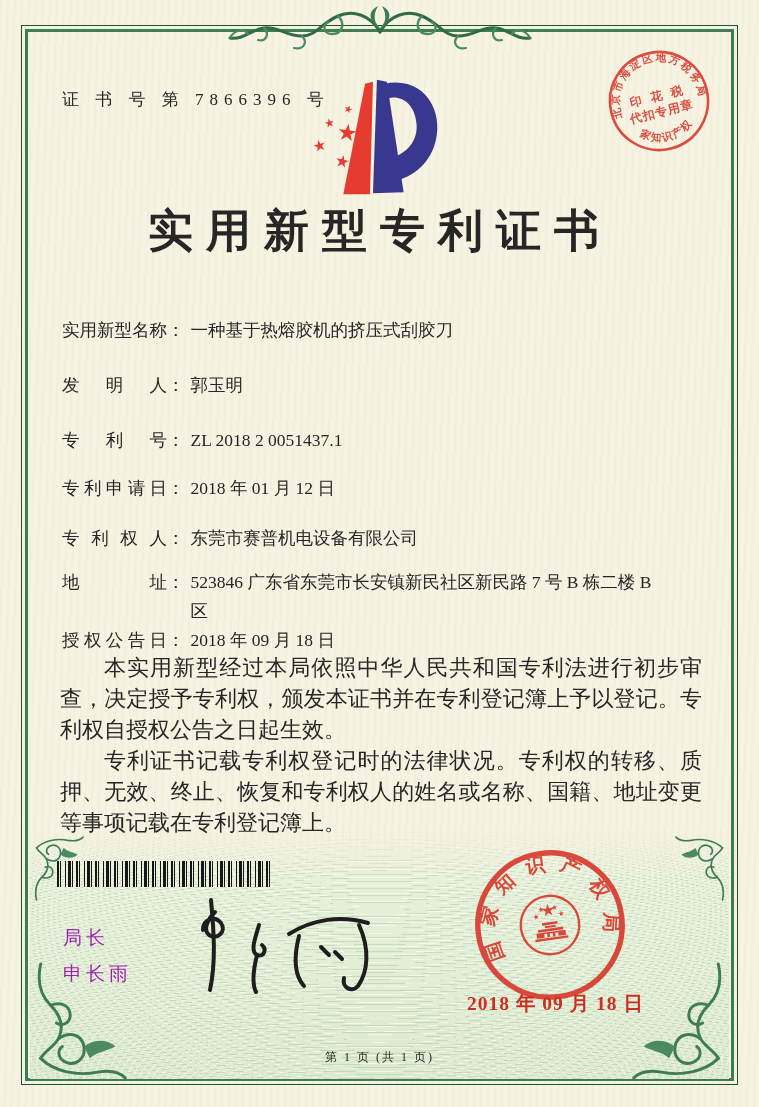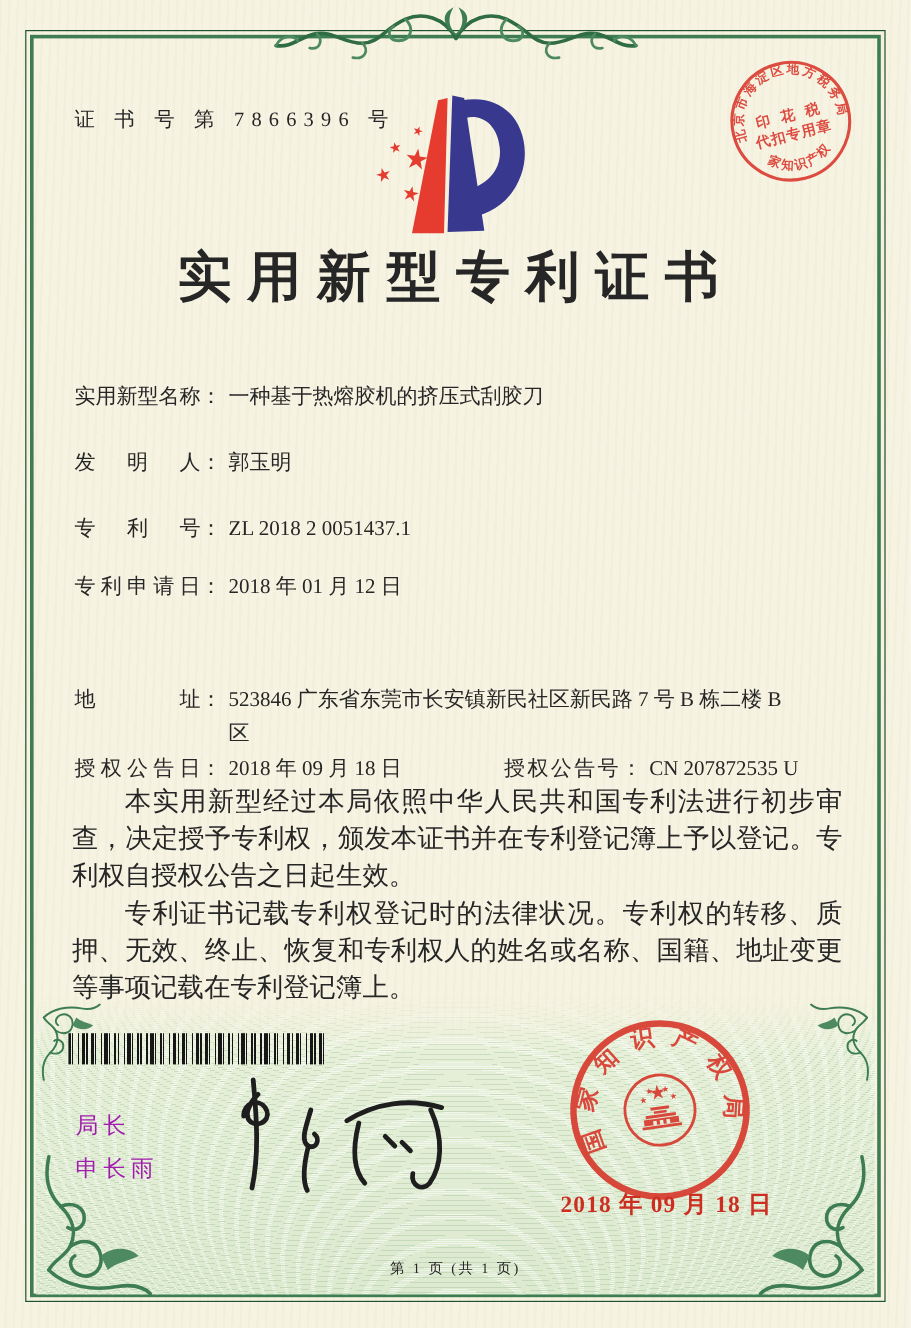--- a/index.html
+++ b/index.html
@@ -122,6 +122,9 @@
   <div class="row" style="top:474px">
     <span class="lbl">专利申请日</span><span class="colon">：</span><span class="val">2018 年 01 月 12 日</span>
   </div>
+  <div class="row" style="top:524px">
+    <span class="lbl">专 利 权 人</span><span class="colon">：</span><span class="val">东莞市赛普机电设备有限公司</span>
+  </div>
   <div class="row row-addr" style="top:568px">
     <span class="lbl">地 址</span><span class="colon">：</span><span class="val">523846 广东省东莞市长安镇新民社区新民路 7 号 B 栋二楼 B 区</span>
   </div>

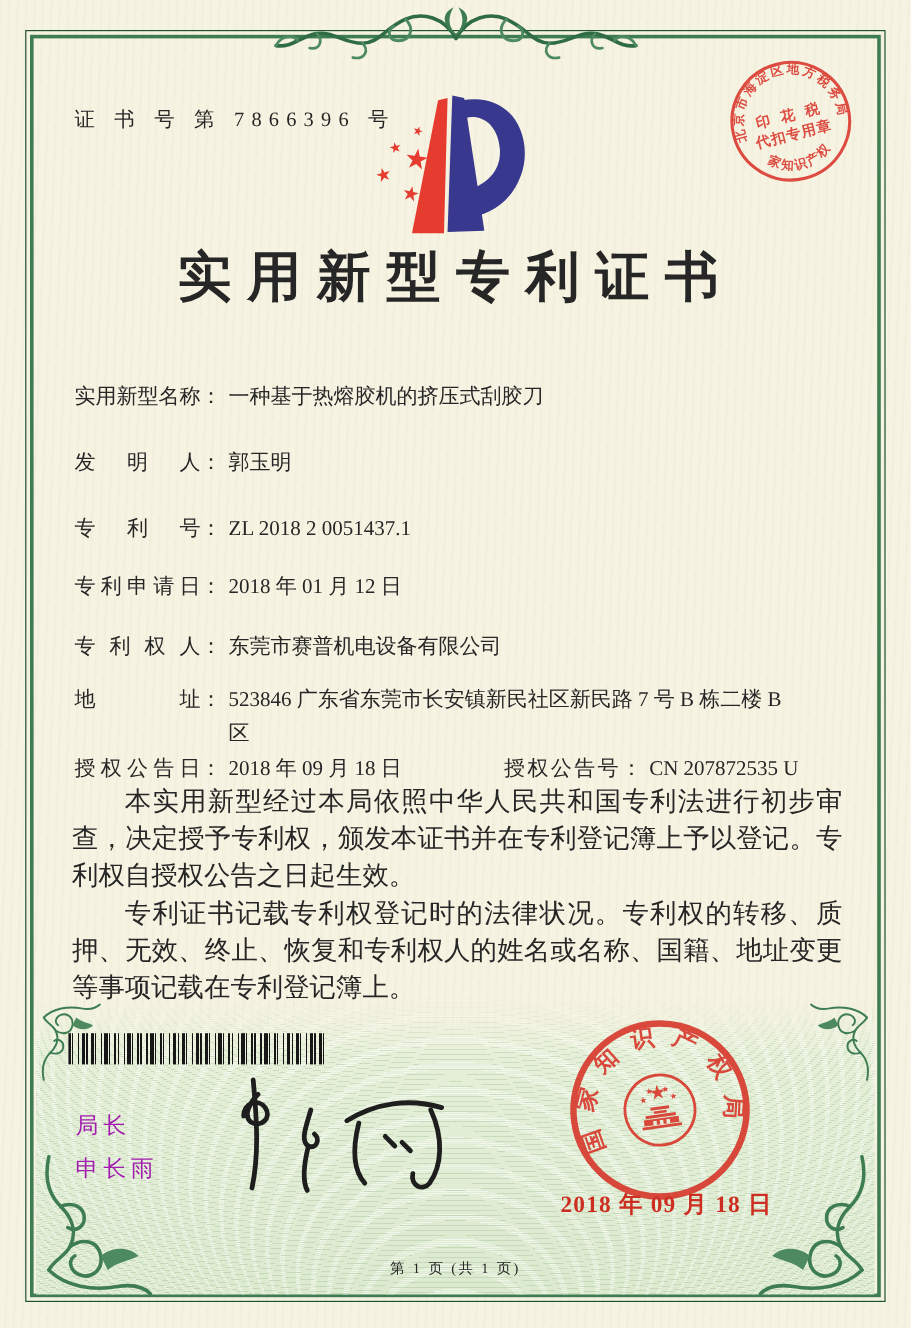--- a/index.html
+++ b/index.html
@@ -130,9 +130,6 @@
   </div>
   <div class="row" style="top:626px">
     <span class="lbl">授权公告日</span><span class="colon">：</span><span class="val">2018 年 09 月 18 日</span>
-    <span class="pair2">
-      <span class="lbl2">授权公告号</span><span class="colon">：</span><span class="val">CN 207872535 U</span>
-    </span>
   </div>
 
   <div class="body-text">

